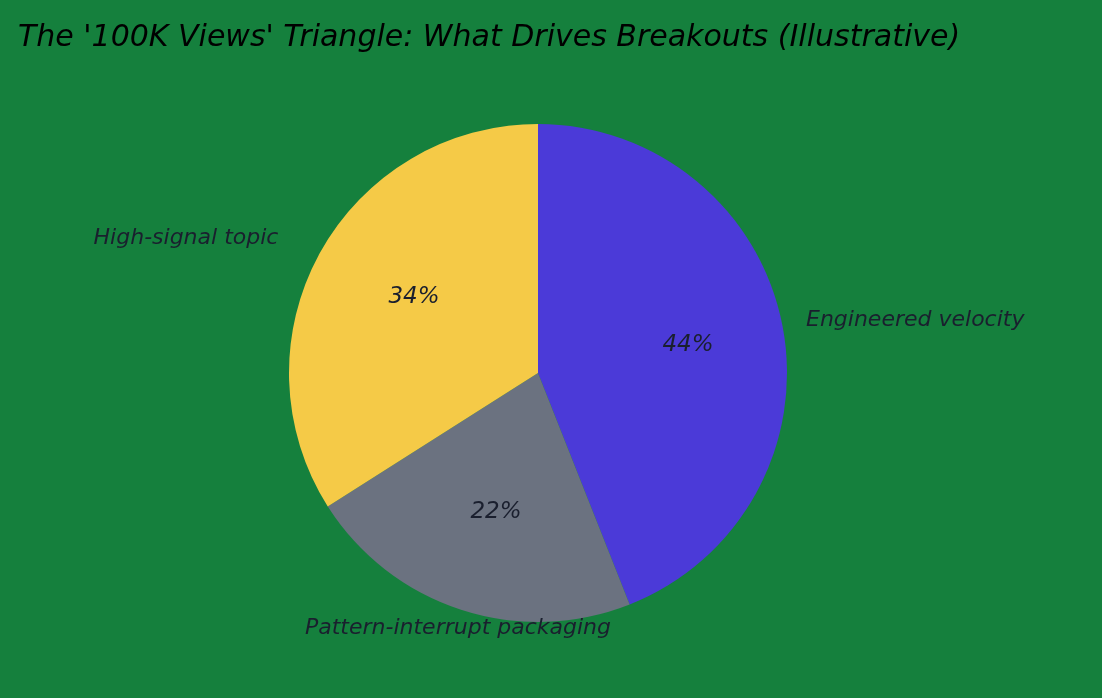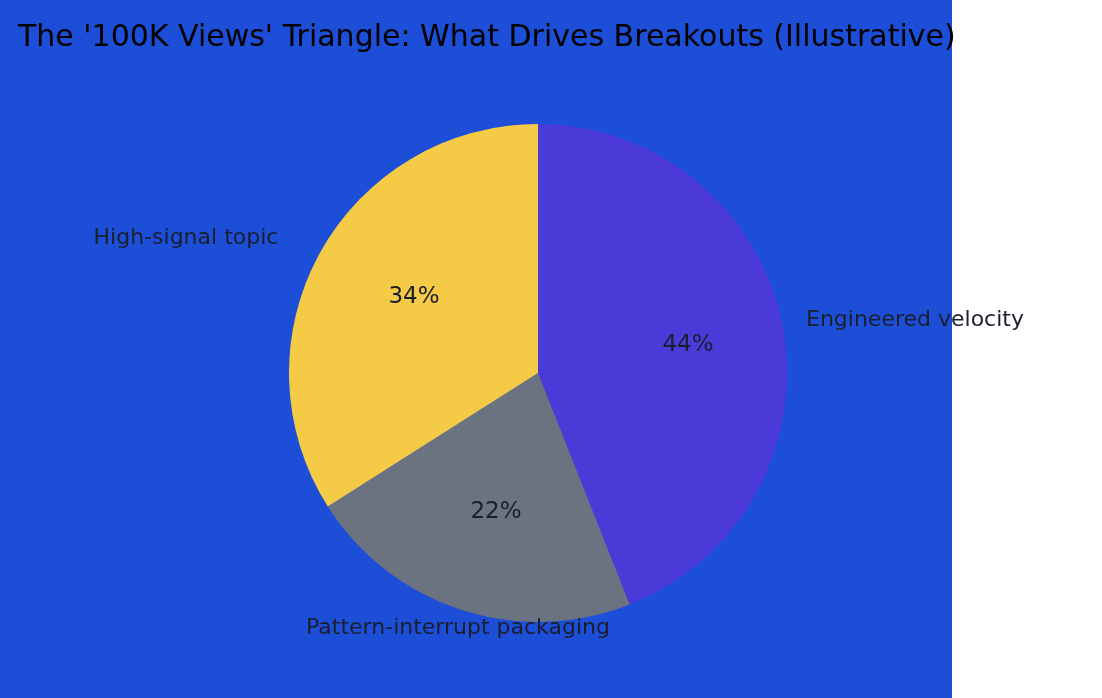--- a/index.html
+++ b/index.html
@@ -16,9 +16,10 @@
   }
   #figure {
     position: relative;
-    width: 952px;
+    width: 1102px;
     height: 698px;
-    background: #1d4ed8;
+    background: #15803d;
+    font-style: italic;
   }
   #chart-title {
     position: absolute;

